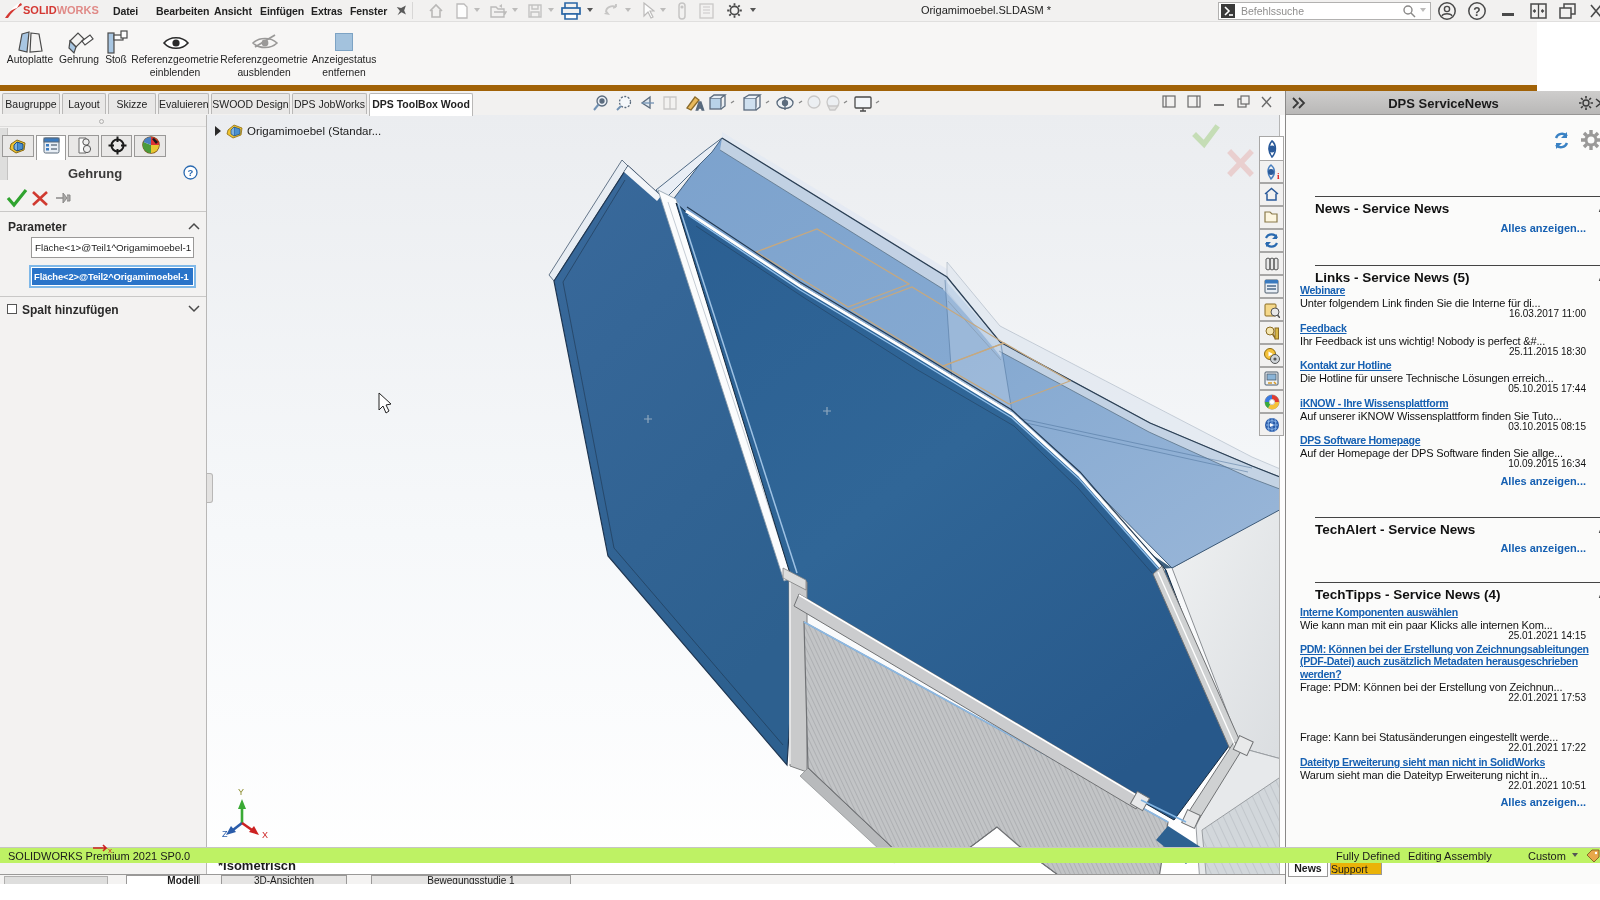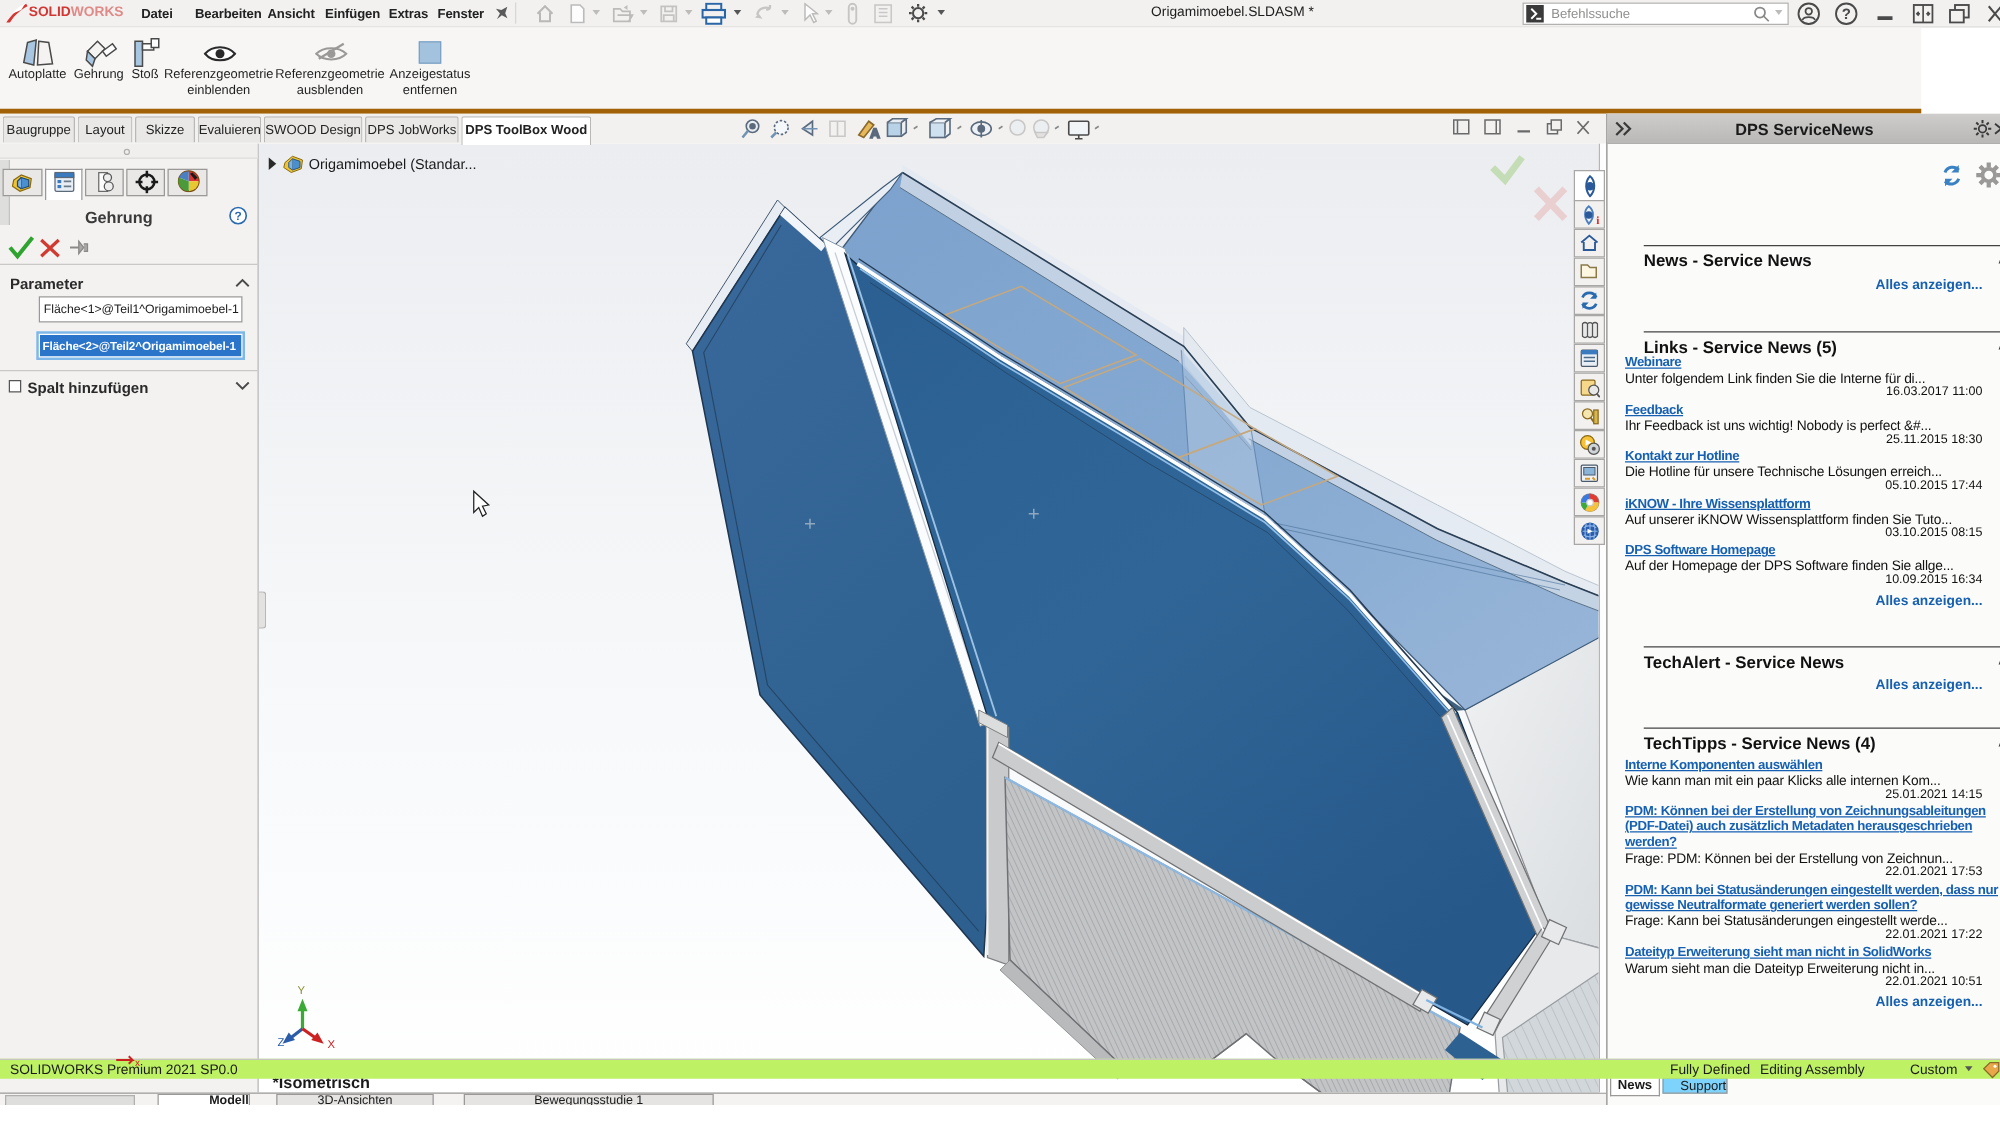--- a/index.html
+++ b/index.html
@@ -10,7 +10,7 @@
 .menu{position:absolute;top:5px;font-size:10.5px;font-weight:700;color:#222;letter-spacing:-0.1px}
 .dd{position:absolute;top:8px;width:0;height:0;border-left:3.5px solid transparent;border-right:3.5px solid transparent;border-top:4px solid #bdbcbb}
 
-#ribbon{position:absolute;left:0;top:22px;width:1537px;height:69px;background:#f7f6f5;border-bottom:4px solid #a16207}
+#ribbon{position:absolute;left:0;top:22px;width:1537px;height:69px;background:#f7f6f5;border-bottom:6px solid #a16207}
 .riblabel{position:absolute;top:31px;font-size:10.3px;line-height:13px;color:#1f1f1f;text-align:center;white-space:nowrap}
 
 #tabrow{position:absolute;left:0;top:91px;width:1600px;height:24px;background:#f2f1f0}

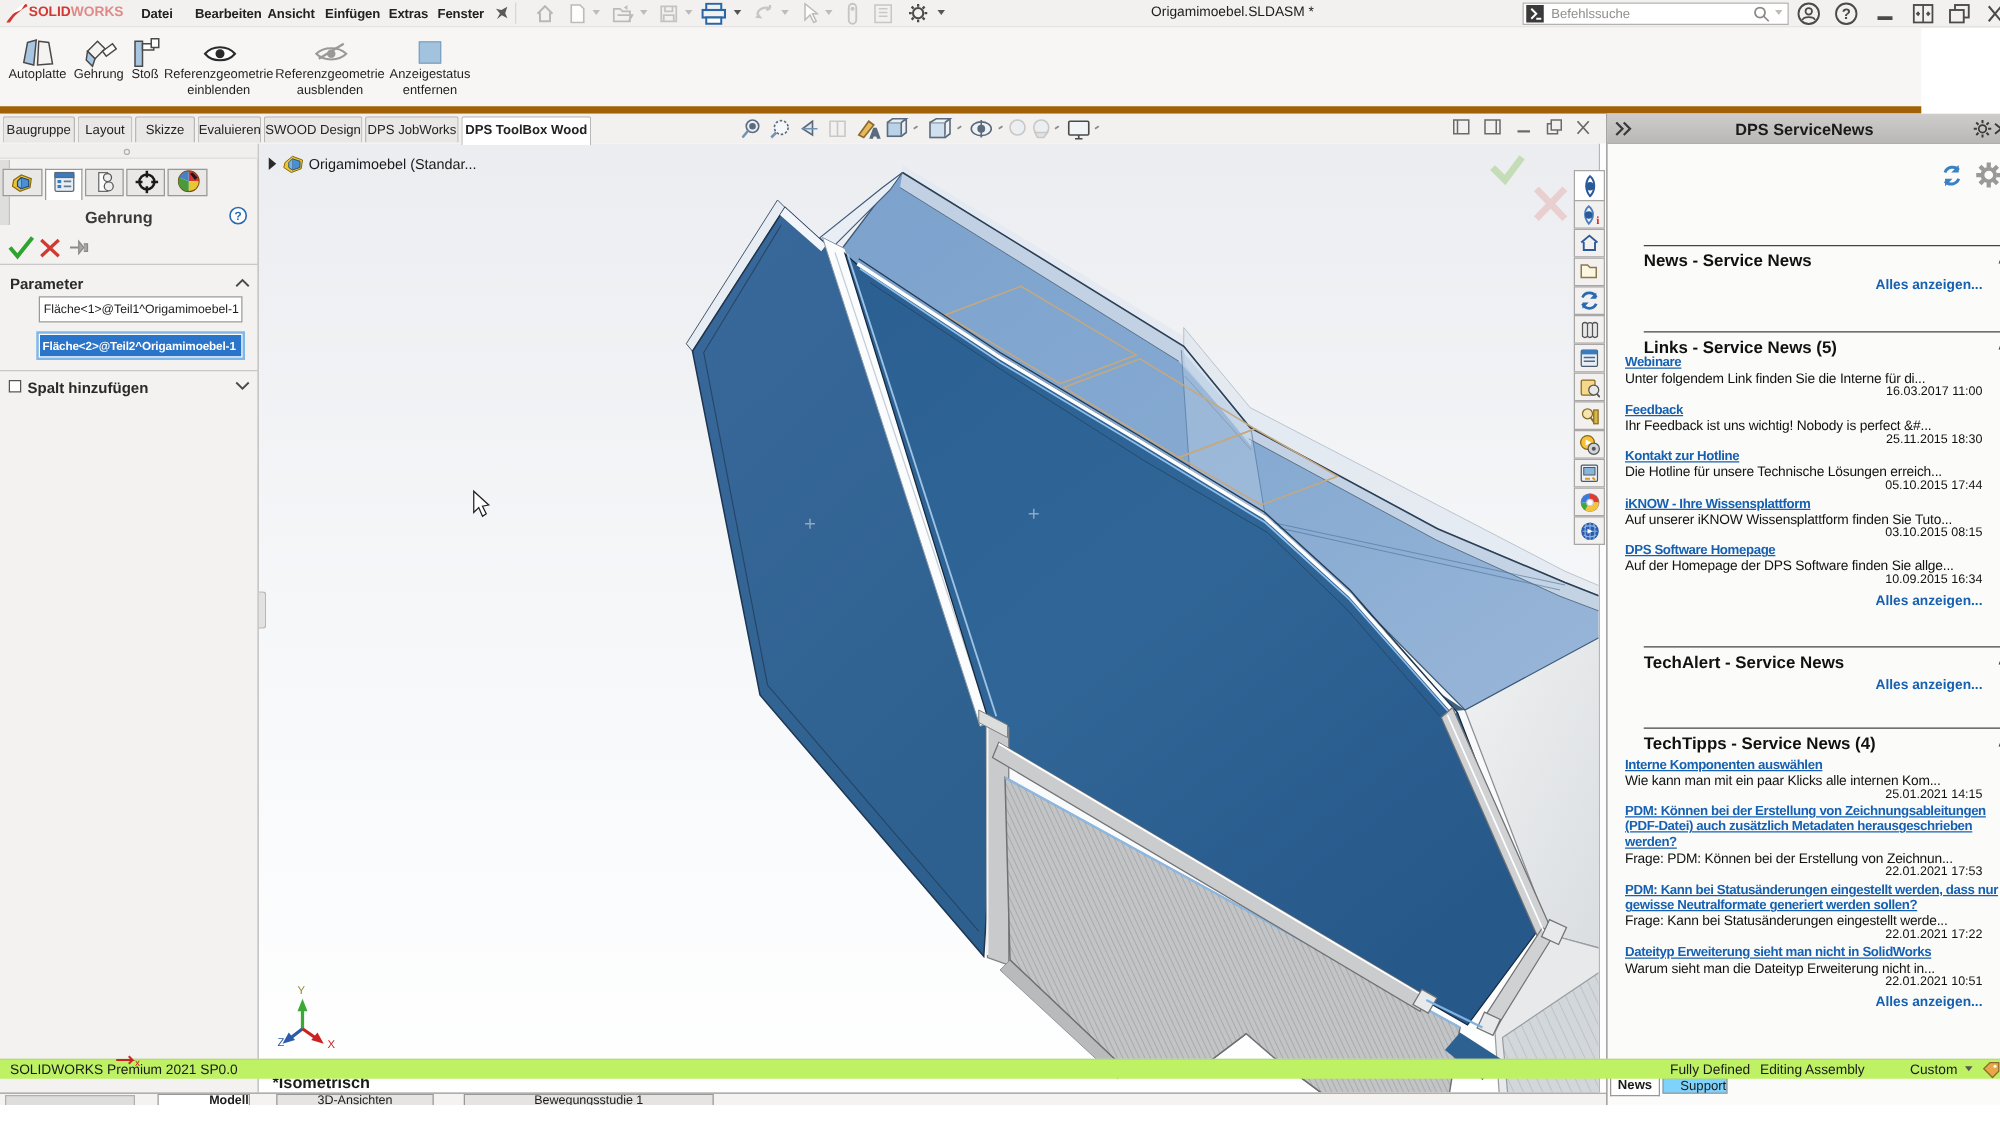--- a/index.html
+++ b/index.html
@@ -591,7 +591,6 @@
   <div class="abs lnk" style="left:14px;top:552px;line-height:12.3px">PDM: Können bei der Erstellung von Zeichnungsableitungen<br>(PDF-Datei) auch zusätzlich Metadaten herausgeschrieben<br>werden?</div>
   <div class="abs desc" style="left:14px;top:590px">Frage: PDM: Können bei der Erstellung von Zeichnun...</div>
   <div class="abs date" style="right:14px;top:601px">22.01.2021 17:53</div>
-  <div class="abs lnk" style="left:14px;top:615px;line-height:12.3px">PDM: Kann bei Statusänderungen eingestellt werden, dass nur<br>gewisse Neutralformate generiert werden sollen?</div>
   <div class="abs desc" style="left:14px;top:640px">Frage: Kann bei Statusänderungen eingestellt werde...</div>
   <div class="abs date" style="right:14px;top:651px">22.01.2021 17:22</div>
   <div class="abs lnk" style="left:14px;top:665px">Dateityp Erweiterung sieht man nicht in SolidWorks</div>

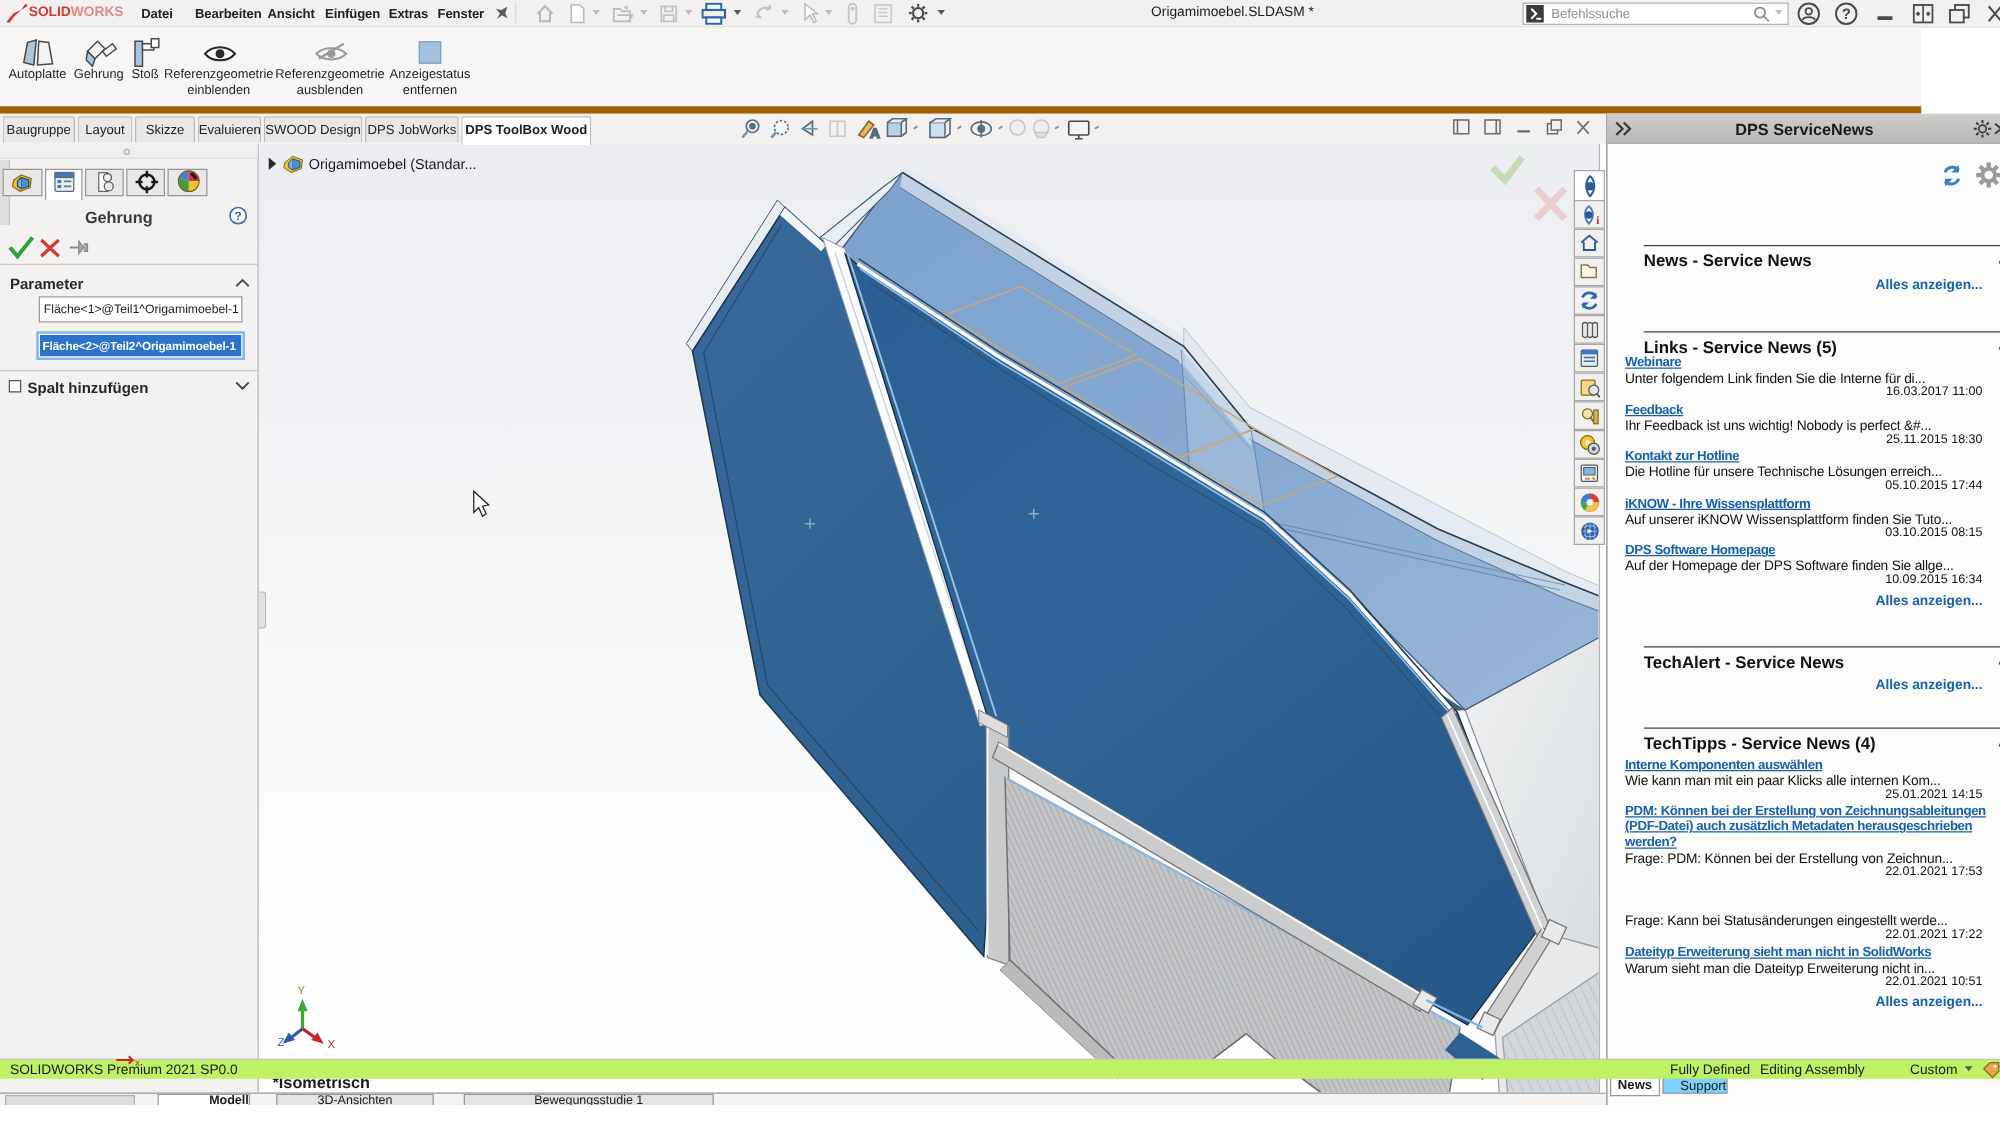--- a/index.html
+++ b/index.html
@@ -600,7 +600,7 @@
 
   <div class="abs" style="left:0;top:769px;width:315px;height:16px;border-top:1px solid #9a9998">
     <div class="abs" style="left:2px;top:1px;width:40px;height:15px;background:#fff;border:1px solid #9a9998;border-top:none;font-size:10.5px;font-weight:700;text-align:center;color:#1a1a1a">News</div>
-    <div class="abs" style="left:44px;top:1px;width:52px;height:13px;background:#7dd3fc;border:1px solid #9a9998;font-size:10.5px;text-align:right;color:#1a1a1a">Support</div>
+    <div class="abs" style="left:44px;top:1px;width:52px;height:13px;background:#eab308;border:1px solid #9a9998;font-size:10.5px;text-align:left;color:#1a1a1a">Support</div>
   </div>
   <div class="abs" style="left:306px;top:758px;width:9px;height:11px;background:#5a8fd4"></div>
 </div>

